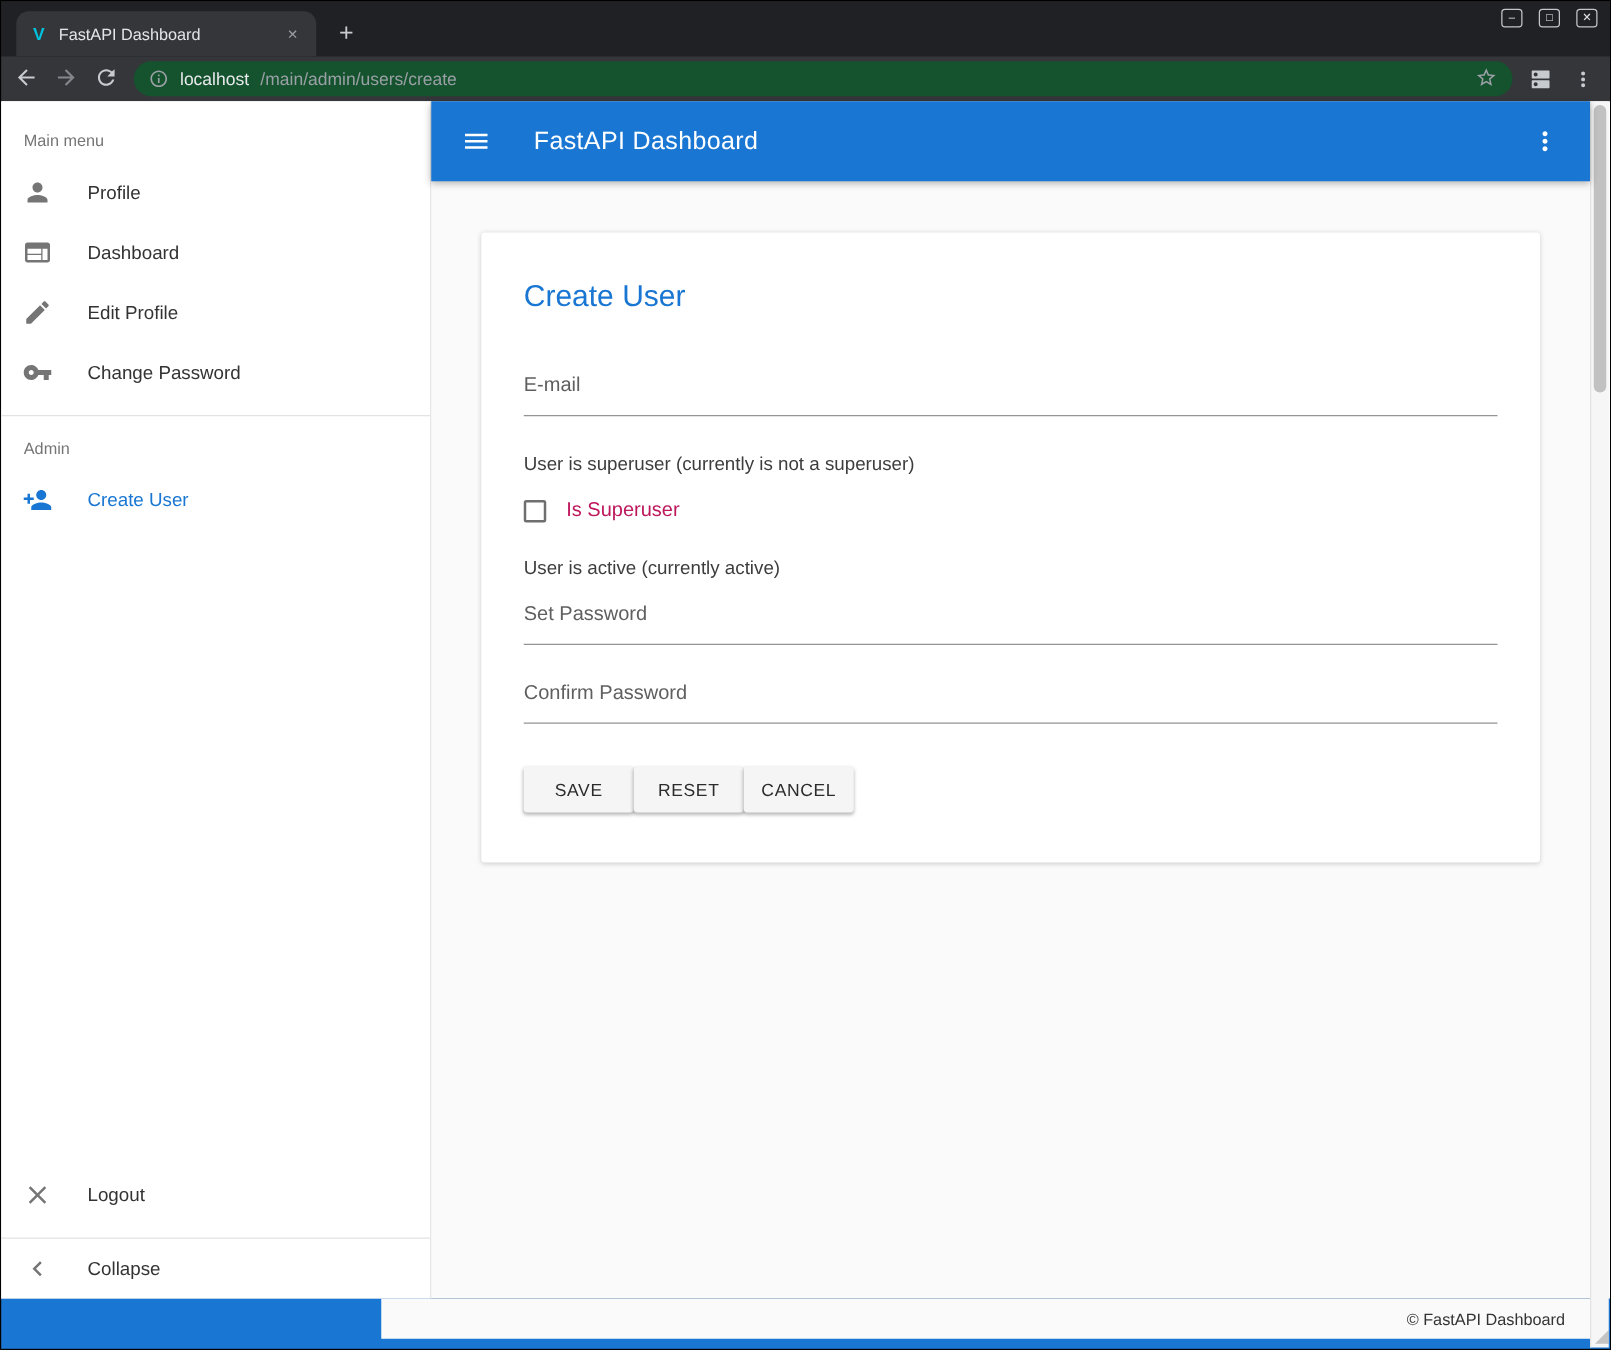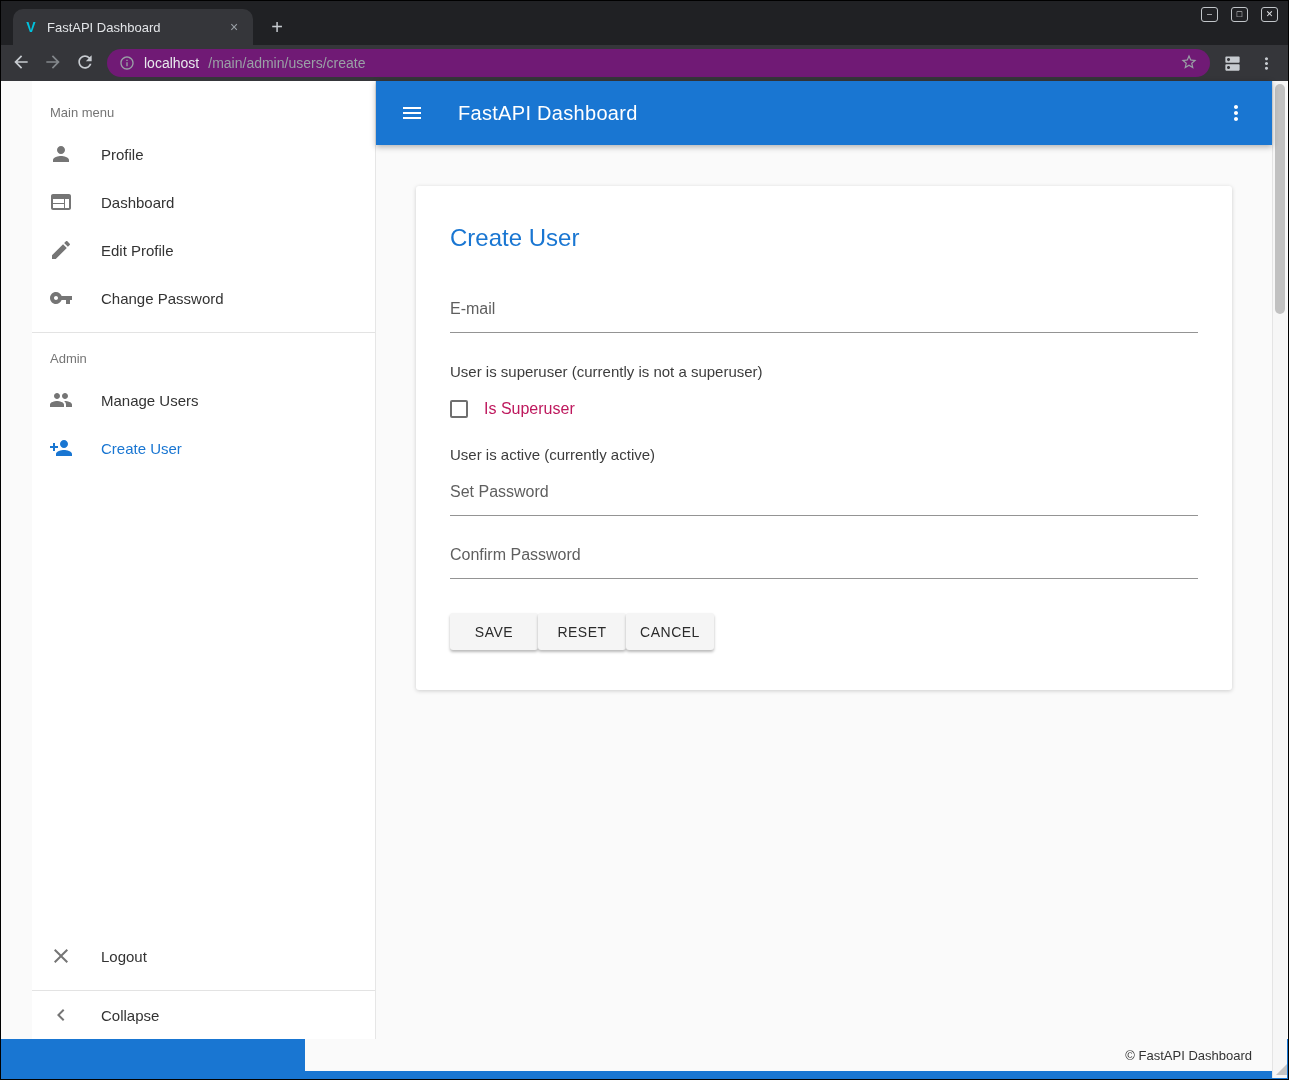--- a/index.html
+++ b/index.html
@@ -28,7 +28,7 @@
   .nav-icon { width:22px; height:22px; flex:none; }
   .nav-icon svg { width:20px; height:20px; fill:#c7cbd0; }
   .nav-icon.dim svg { fill:#84888c; }
-  .omnibox { flex:1; height:28px; background:#701a75; border-radius:14px; display:flex;
+  .omnibox { flex:1; height:28px; background:#14532d; border-radius:14px; display:flex;
              align-items:center; padding:0 12px; gap:9px; font-size:14px; min-width:0; }
   .omnibox svg { width:16px; height:16px; fill:#9aa0a6; flex:none; }
   .url-host { color:#e8eaed; }

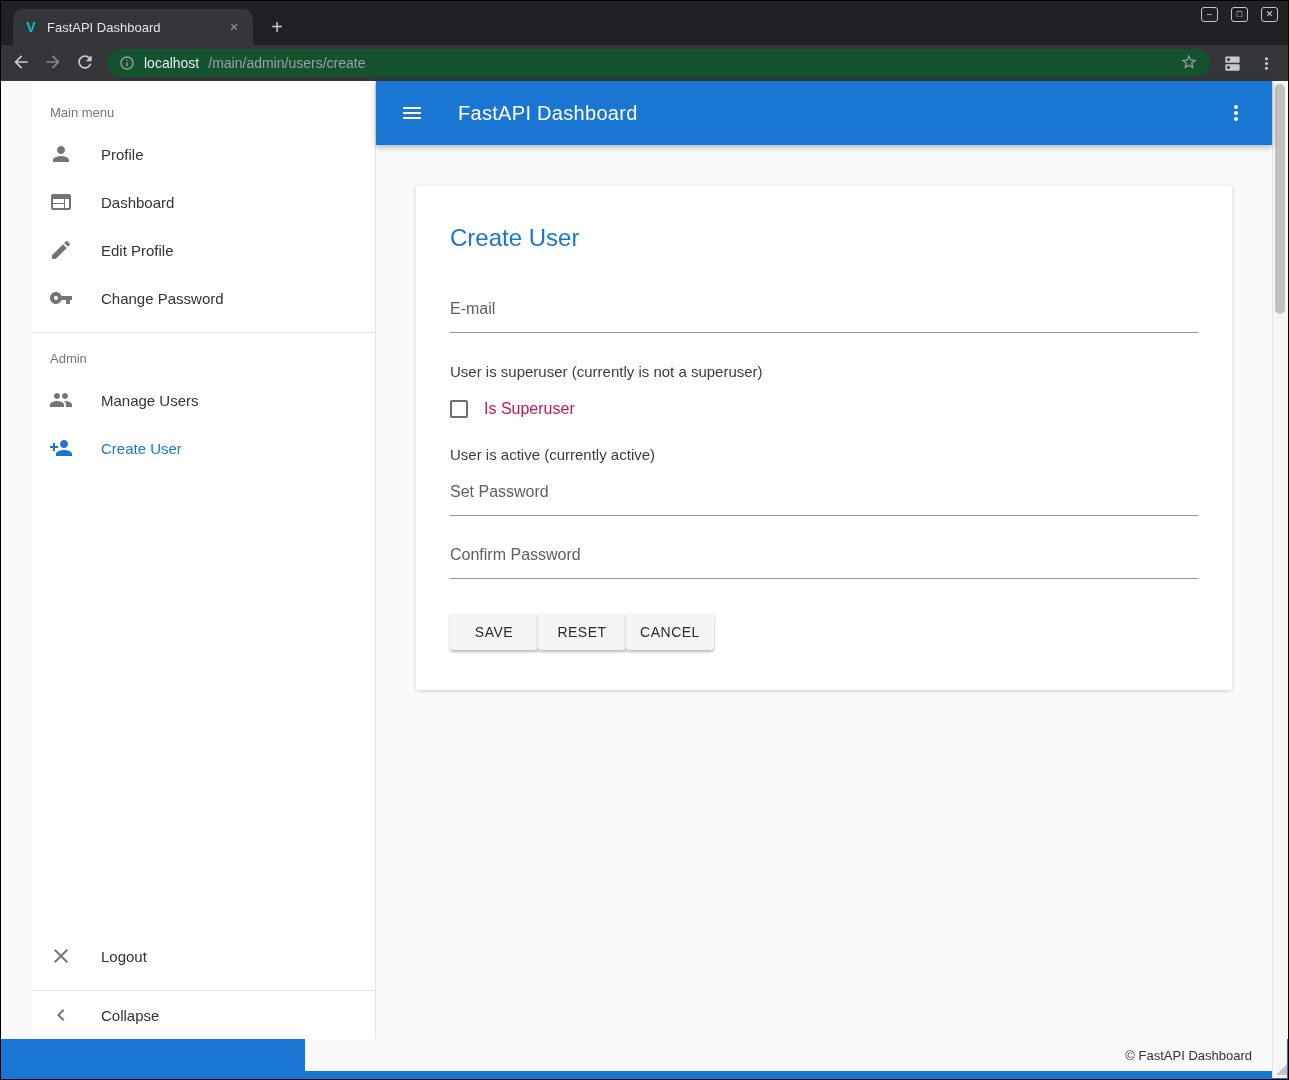--- a/index.html
+++ b/index.html
@@ -42,7 +42,7 @@
   .page { flex:1; display:flex; background:#fafafa; padding-right:16px; min-height:0; }
 
   .sidebar { width:344px; background:#fff; border-right:1px solid #e6e6e6;
-             display:flex; flex-direction:column; flex:none;margin-left:31px; }
+             display:flex; flex-direction:column; flex:none; }
   .section-label { padding:24px 18px 10px; font-size:13px; color:#757575; }
   .section-label.admin { padding-top:18px; }
   .nav-item { height:48px; display:flex; align-items:center; padding:0 17px; gap:28px;

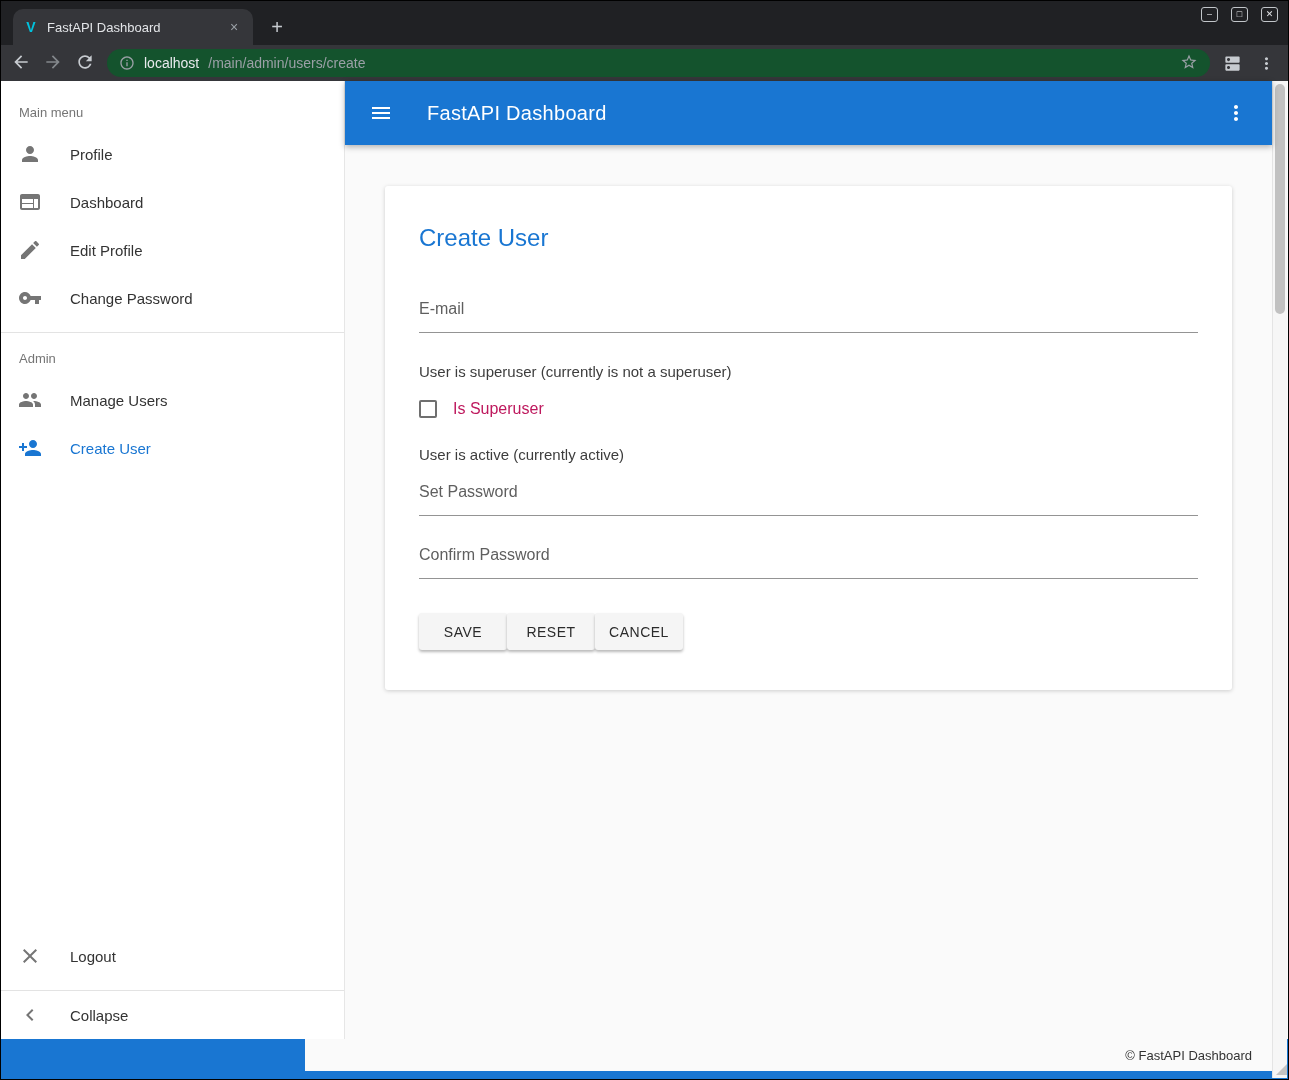--- a/index.html
+++ b/index.html
@@ -191,12 +191,6 @@
       <div class="sb-divider"></div>
       <div class="section-label admin">Admin</div>
 
-      <div class="nav-item">
-        <svg viewBox="0 0 24 24">
-            <path d="M16 11c1.66 0 2.99-1.34 2.99-3S17.66 5 16 5c-1.66 0-3 1.34-3 3s1.34 3 3 3zm-8 0c1.66 0 2.99-1.34 2.99-3S9.66 5 8 5C6.34 5 5 6.34 5 8s1.34 3 3 3zm0 2c-2.33 0-7 1.17-7 3.5V19h14v-2.5c0-2.33-4.67-3.5-7-3.5zm8 0c-.29 0-.62.02-.97.05 1.16.84 1.97 1.97 1.97 3.45V19h6v-2.5c0-2.33-4.67-3.5-7-3.5z"></path>
-          </svg>
-        <span>Manage Users</span>
-      </div>
       <div class="nav-item active">
         <svg viewBox="0 0 24 24">
             <path d="M15 12c2.21 0 4-1.79 4-4s-1.79-4-4-4-4 1.79-4 4 1.79 4 4 4zm-9-2V7H4v3H1v2h3v3h2v-3h3v-2H6zm9 4c-2.67 0-8 1.34-8 4v2h16v-2c0-2.66-5.33-4-8-4z"></path>

